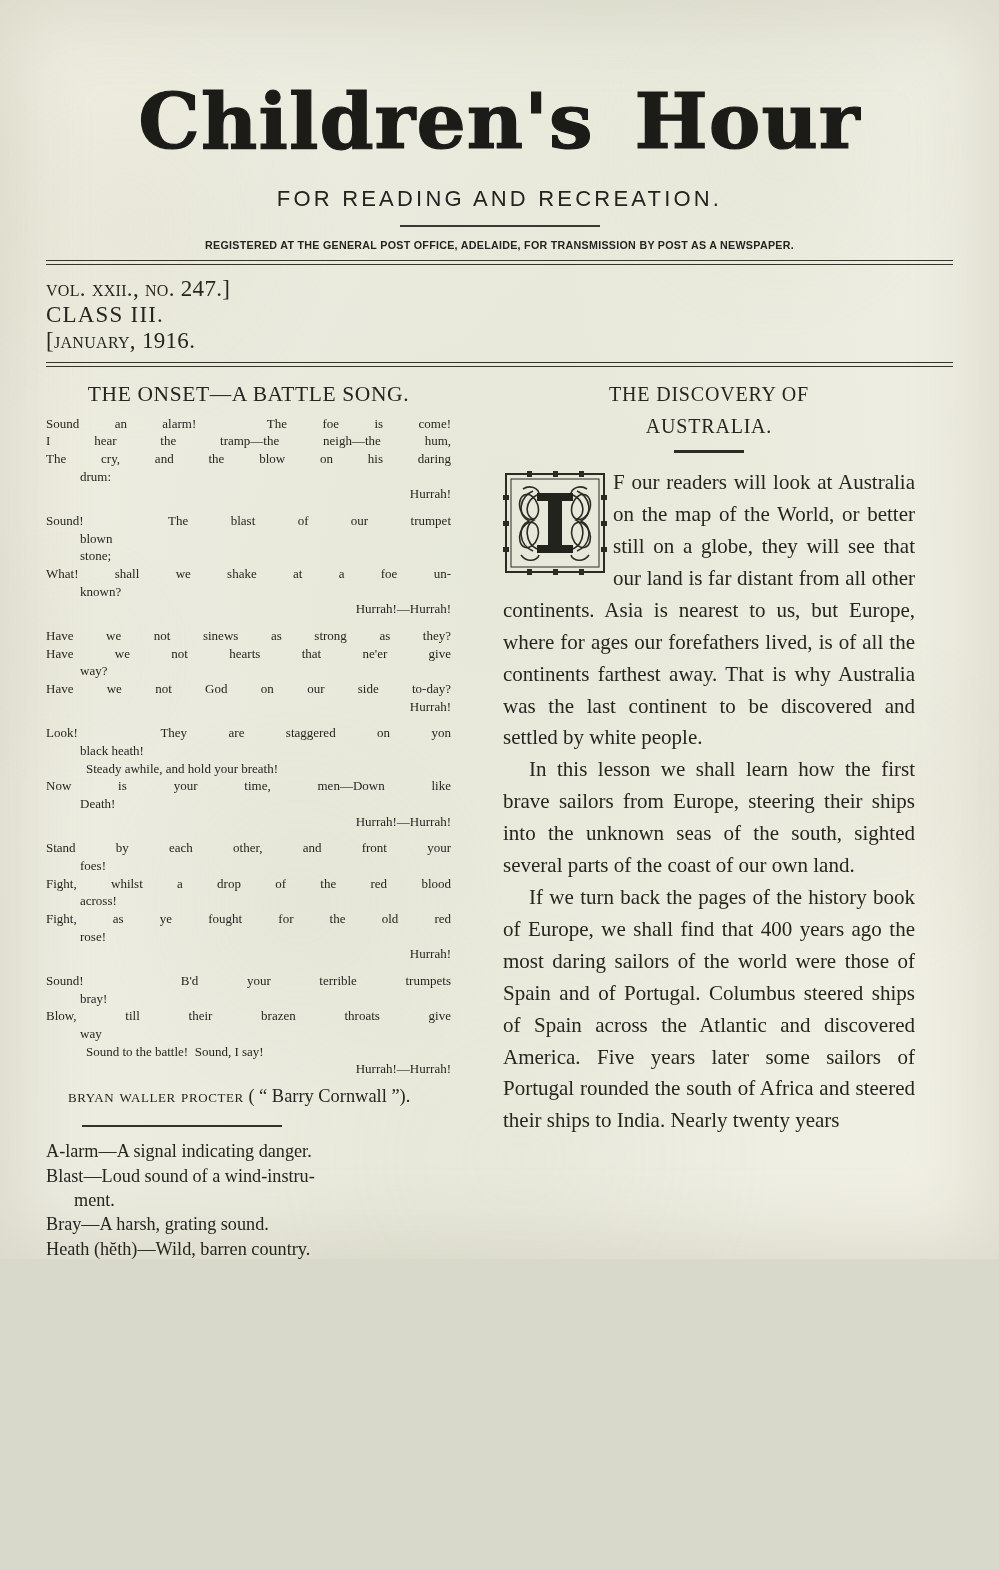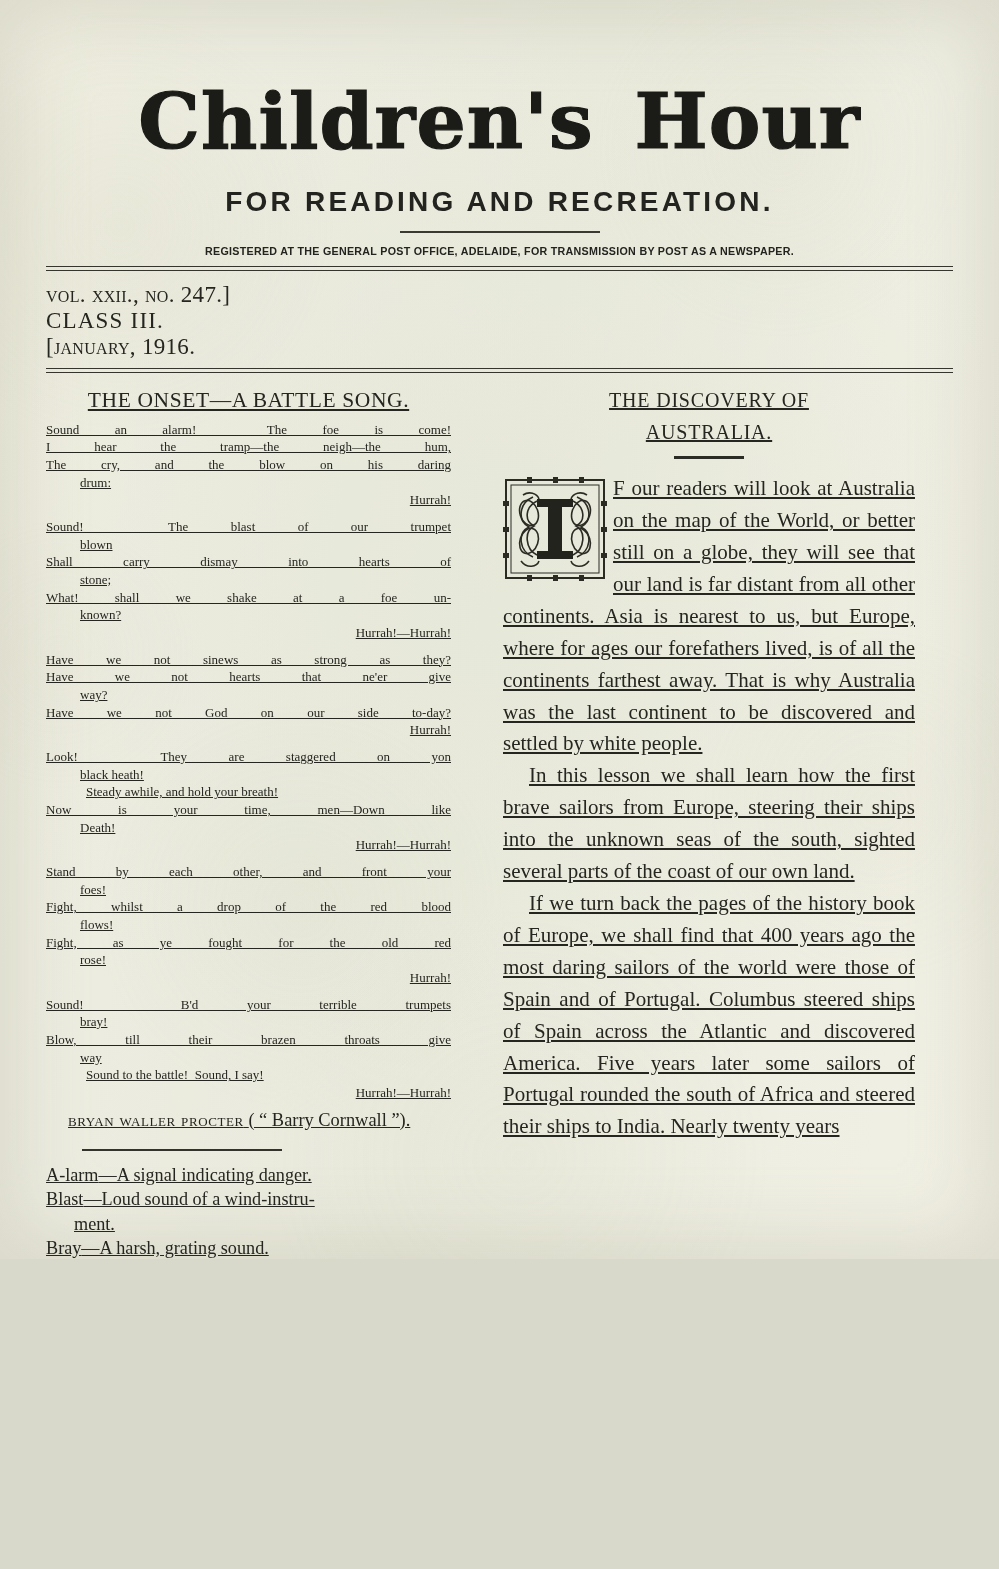--- a/index.html
+++ b/index.html
@@ -66,8 +66,8 @@
   .masthead-sub {
     margin-top: 26px;
     font-family: "Liberation Sans", "DejaVu Sans", sans-serif;
-    font-weight: bold;
-    font-size: 28px;
+    font-weight: normal;
+    font-size: 22px;
     letter-spacing: 3.2px;
     color: #23231f;
   }

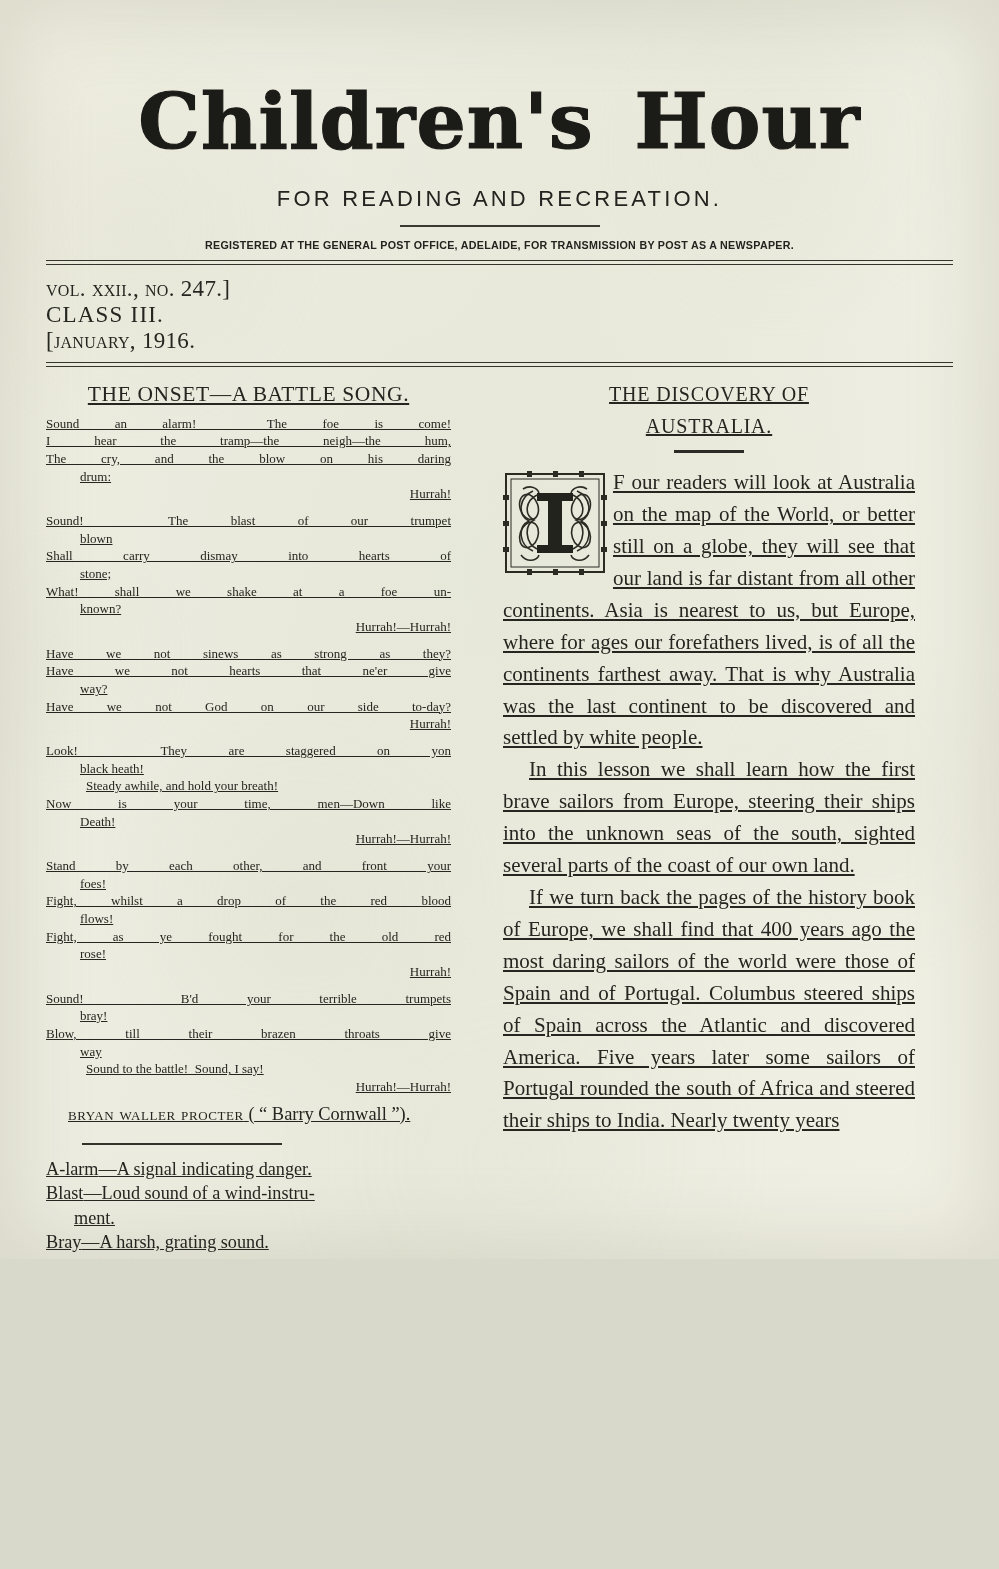--- a/index.html
+++ b/index.html
@@ -123,7 +123,6 @@
     display: flex;
     margin-top: 14px;
     align-items: flex-start;
-    text-decoration: underline;
   }
   .col-left  { width: 405px; }
   .col-gutter{ width: 52px; flex: none; }

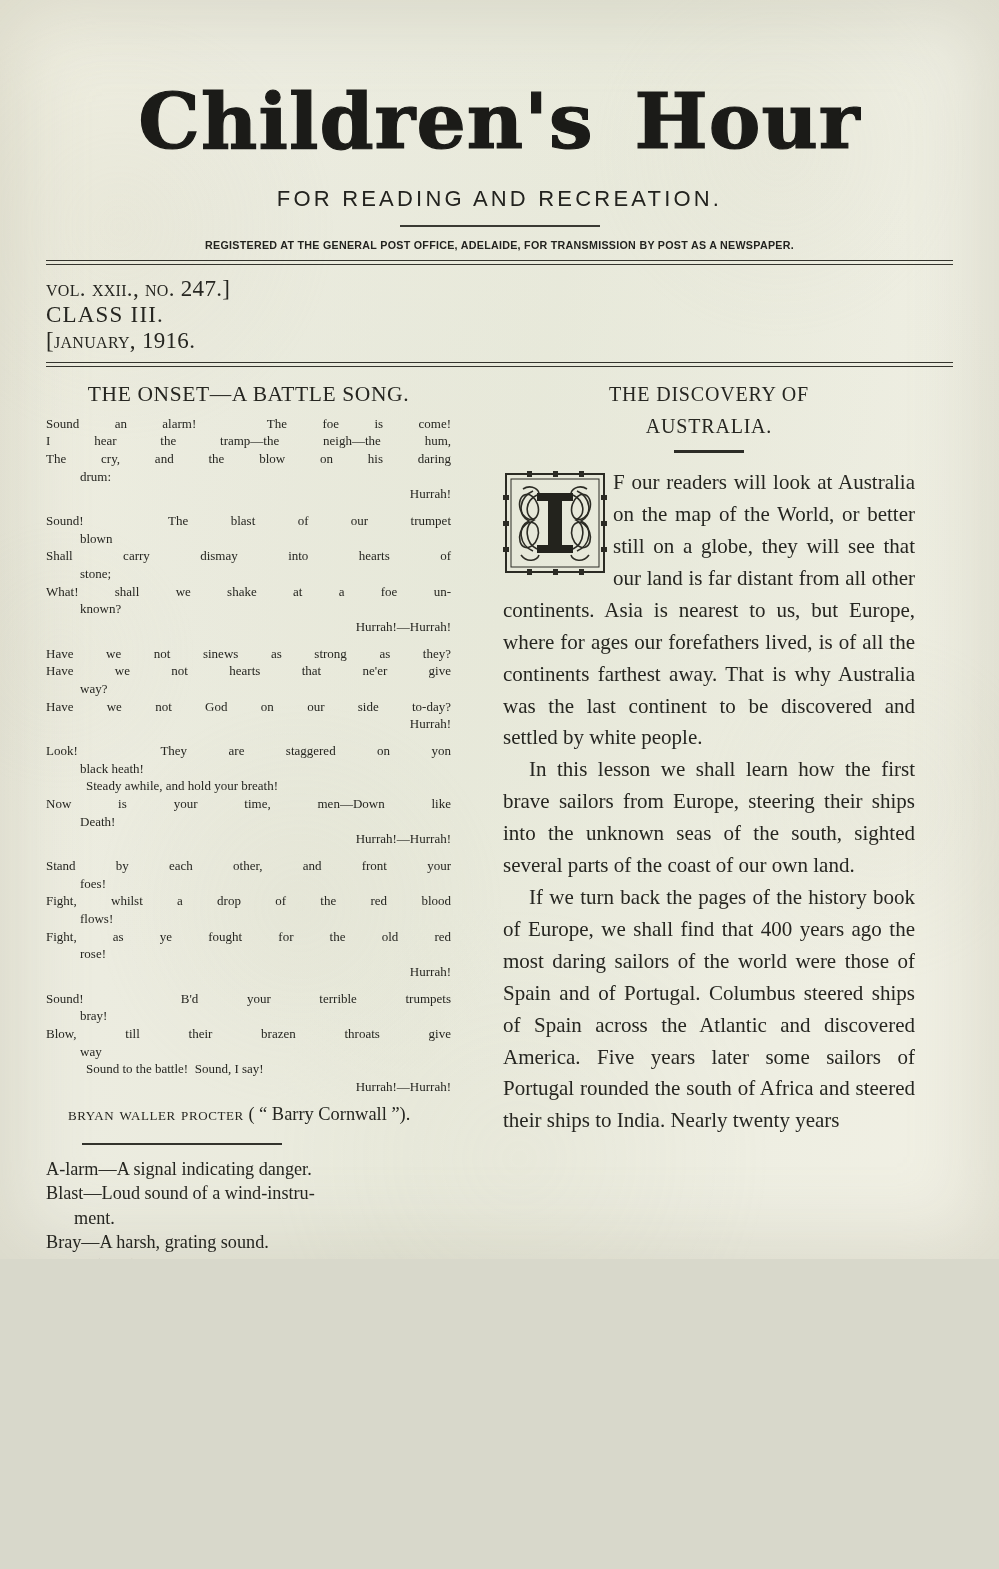--- a/index.html
+++ b/index.html
@@ -261,7 +261,6 @@
           <div>
             <div class="pl">Sound!  The blast of our trumpet</div>
             <div class="pl cont">blown</div>
-            <div class="pl">Shall carry dismay into hearts of</div>
             <div class="pl cont">stone;</div>
             <div class="pl">What! shall we shake at a foe un-</div>
             <div class="pl cont">known?</div>

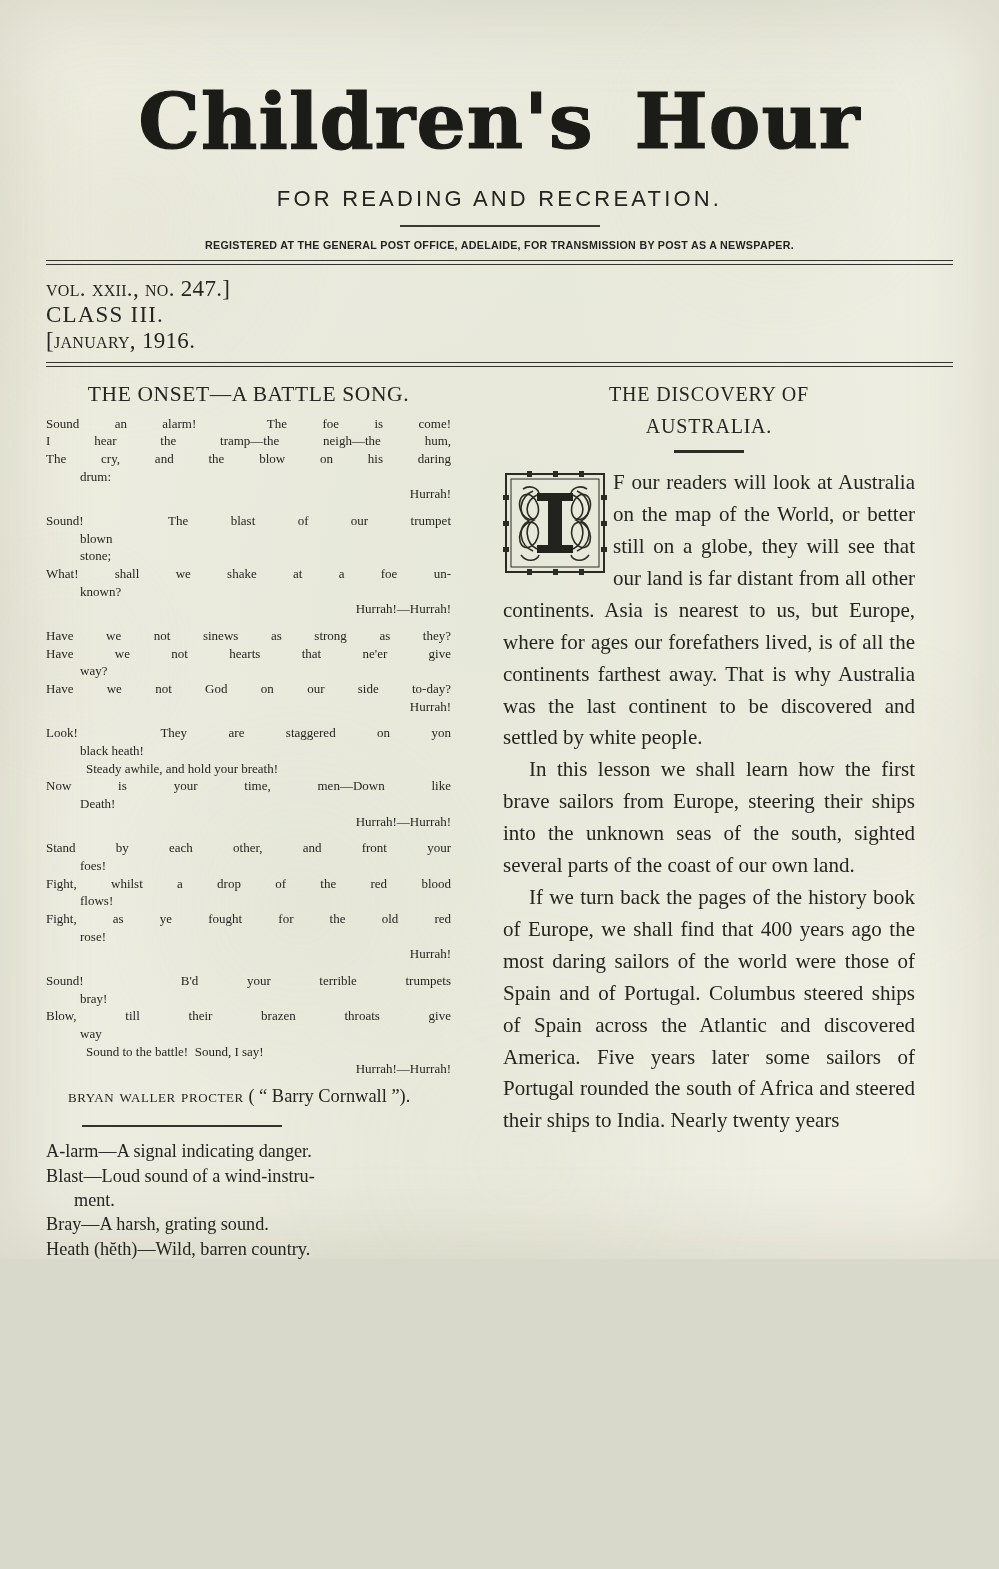--- a/index.html
+++ b/index.html
@@ -288,7 +288,7 @@
             <div class="pl">Stand by each other, and front your</div>
             <div class="pl cont">foes!</div>
             <div class="pl">Fight, whilst a drop of the red blood</div>
-            <div class="pl cont">flows!</div>
+            <div class="pl cont">across!</div>
             <div class="pl">Fight, as ye fought for the old red</div>
             <div class="pl cont">rose!</div>
             <div class="pl refrain">Hurrah!</div>

